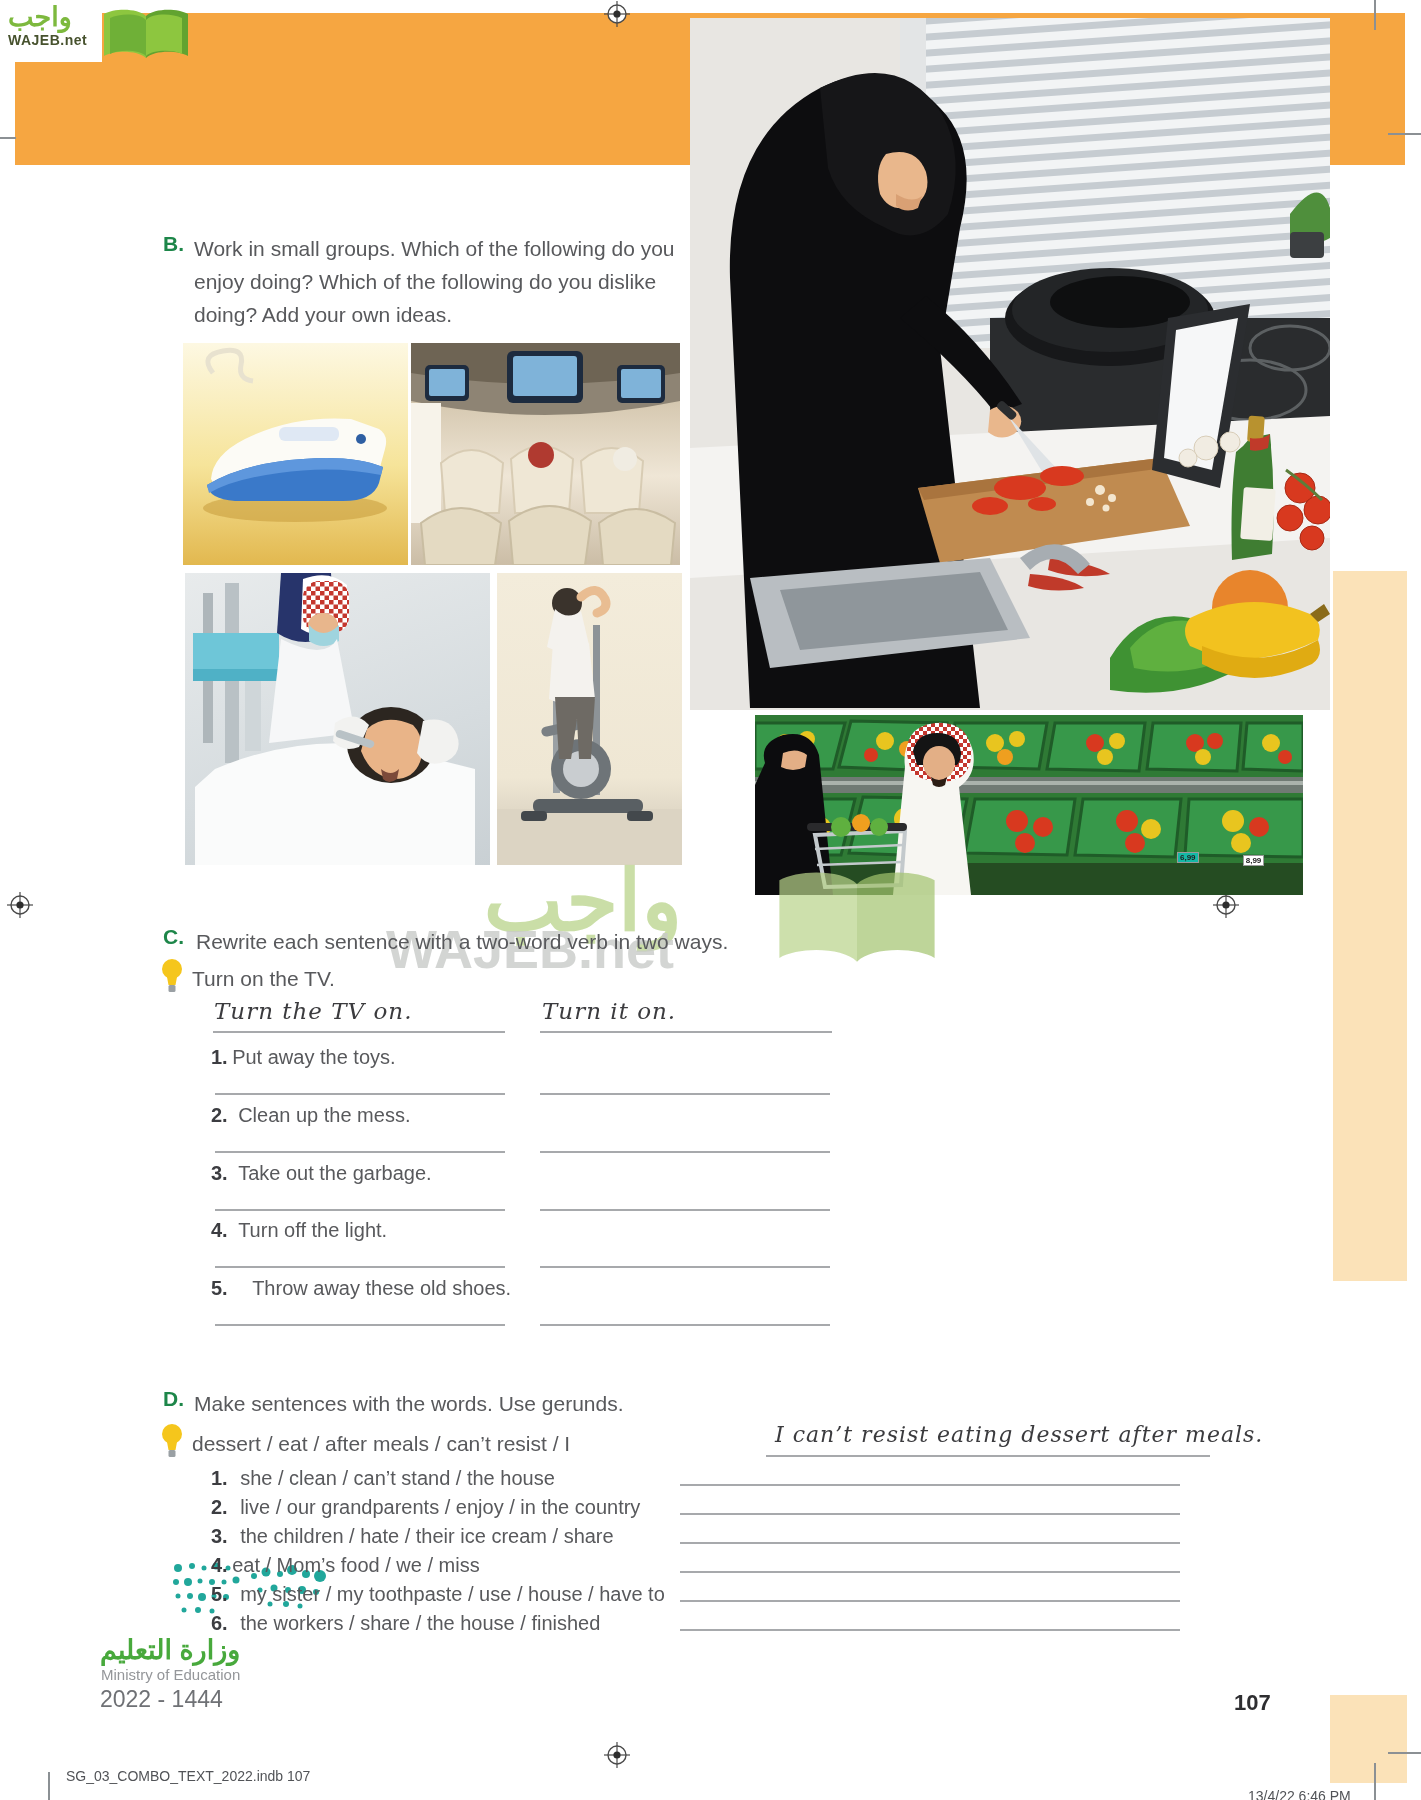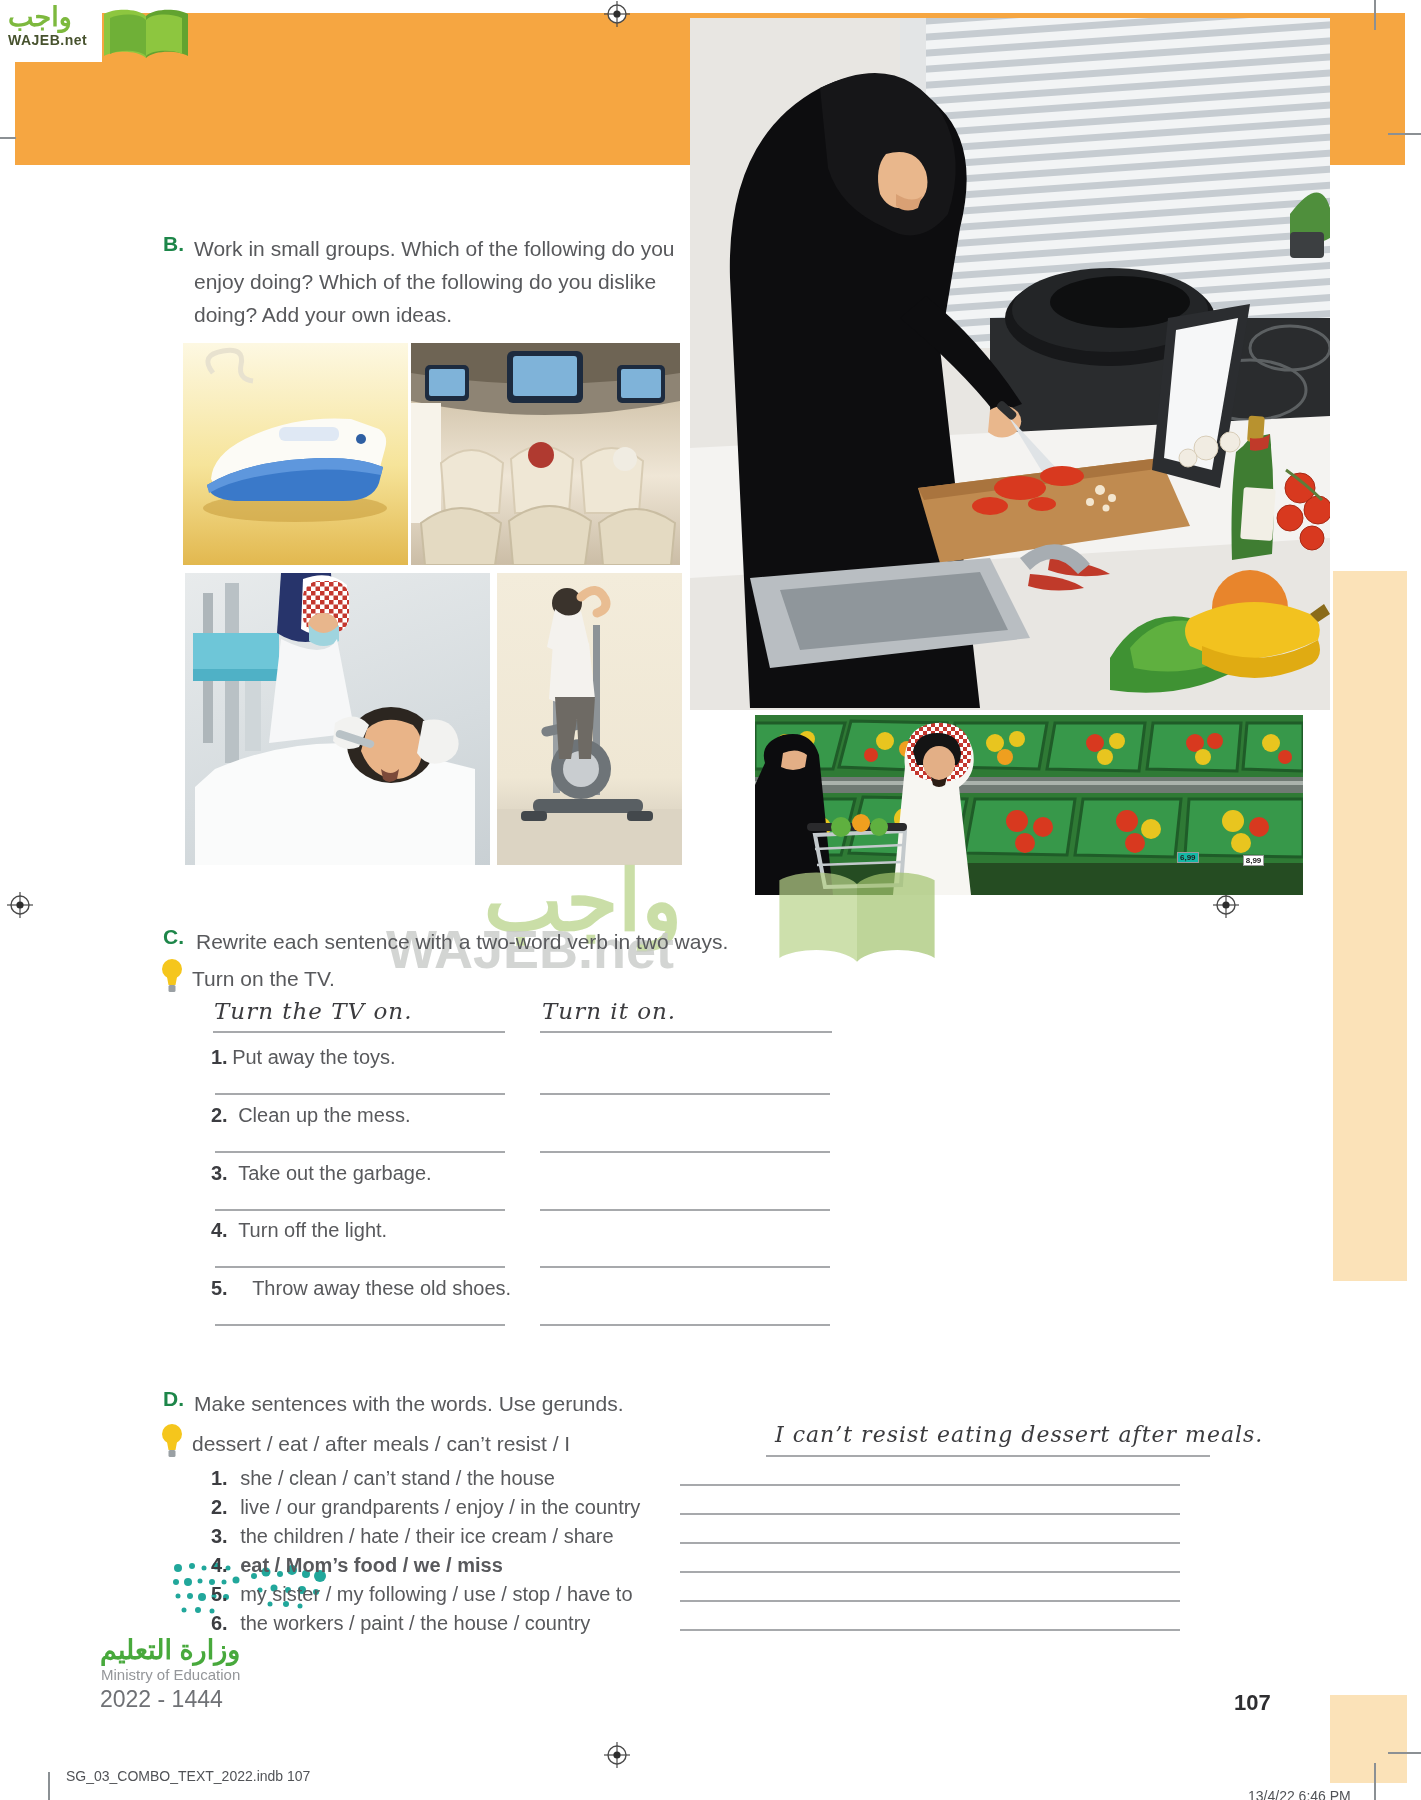--- a/index.html
+++ b/index.html
@@ -433,7 +433,7 @@
 <div class="row" style="left:211px;top:1467px;"><span class="itemnum">1.</span> <span class="itemtx" style="margin-left:8px;">she / clean / can’t stand / the house</span></div>
 <div class="row" style="left:211px;top:1496px;"><span class="itemnum">2.</span> <span class="itemtx" style="margin-left:8px;">live / our grandparents / enjoy / in the country</span></div>
 <div class="row" style="left:211px;top:1525px;"><span class="itemnum">3.</span> <span class="itemtx" style="margin-left:8px;">the children / hate / their ice cream / share</span></div>
-<div class="row" style="left:211px;top:1554px;"><span class="itemnum">4.</span> <span class="itemtx" style="margin-left:8px;font-weight:bold;">eat / Mom’s food / we / miss</span></div>
+<div class="row" style="left:211px;top:1554px;"><span class="itemnum">4.</span> <span class="itemtx" style="margin-left:0;">eat / Mom’s food / we / miss</span></div>
 <div class="row" style="left:211px;top:1583px;"><span class="itemnum">5.</span> <span class="itemtx" style="margin-left:8px;">my sister / my following / use / stop / have to</span></div>
 <div class="row" style="left:211px;top:1612px;"><span class="itemnum">6.</span> <span class="itemtx" style="margin-left:8px;">the workers / paint / the house / country</span></div>
 

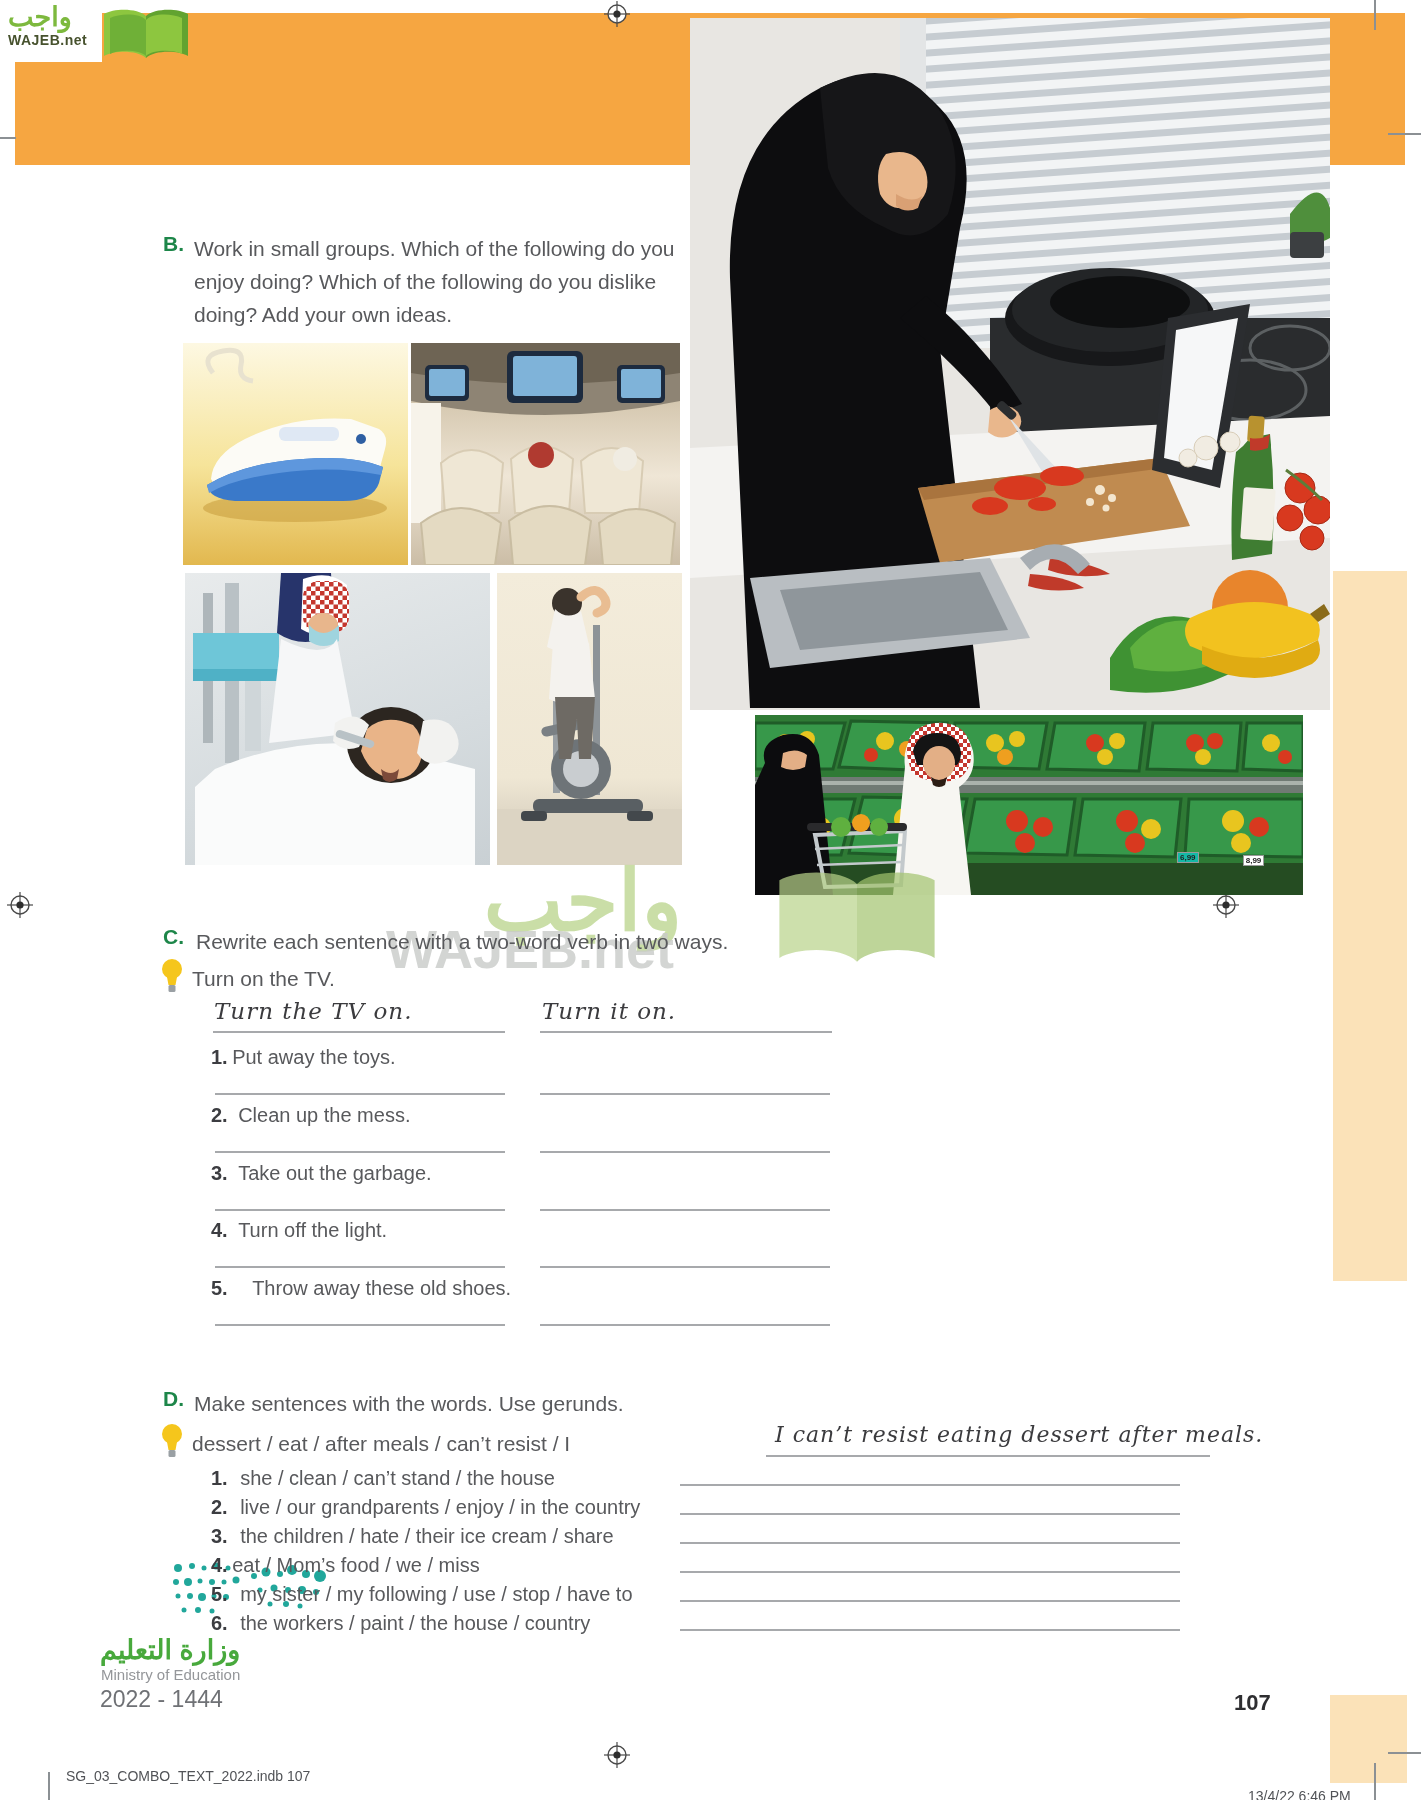--- a/index.html
+++ b/index.html
@@ -434,7 +434,7 @@
 <div class="row" style="left:211px;top:1496px;"><span class="itemnum">2.</span> <span class="itemtx" style="margin-left:8px;">live / our grandparents / enjoy / in the country</span></div>
 <div class="row" style="left:211px;top:1525px;"><span class="itemnum">3.</span> <span class="itemtx" style="margin-left:8px;">the children / hate / their ice cream / share</span></div>
 <div class="row" style="left:211px;top:1554px;"><span class="itemnum">4.</span> <span class="itemtx" style="margin-left:0;">eat / Mom’s food / we / miss</span></div>
-<div class="row" style="left:211px;top:1583px;"><span class="itemnum">5.</span> <span class="itemtx" style="margin-left:8px;">my sister / my following / use / stop / have to</span></div>
+<div class="row" style="left:211px;top:1583px;"><span class="itemnum">5.</span> <span class="itemtx" style="margin-left:8px;">my sister / my toothpaste / use / house / have to</span></div>
 <div class="row" style="left:211px;top:1612px;"><span class="itemnum">6.</span> <span class="itemtx" style="margin-left:8px;">the workers / paint / the house / country</span></div>
 
 <div class="thinline" style="left:680px;top:1484px;width:500px;"></div>

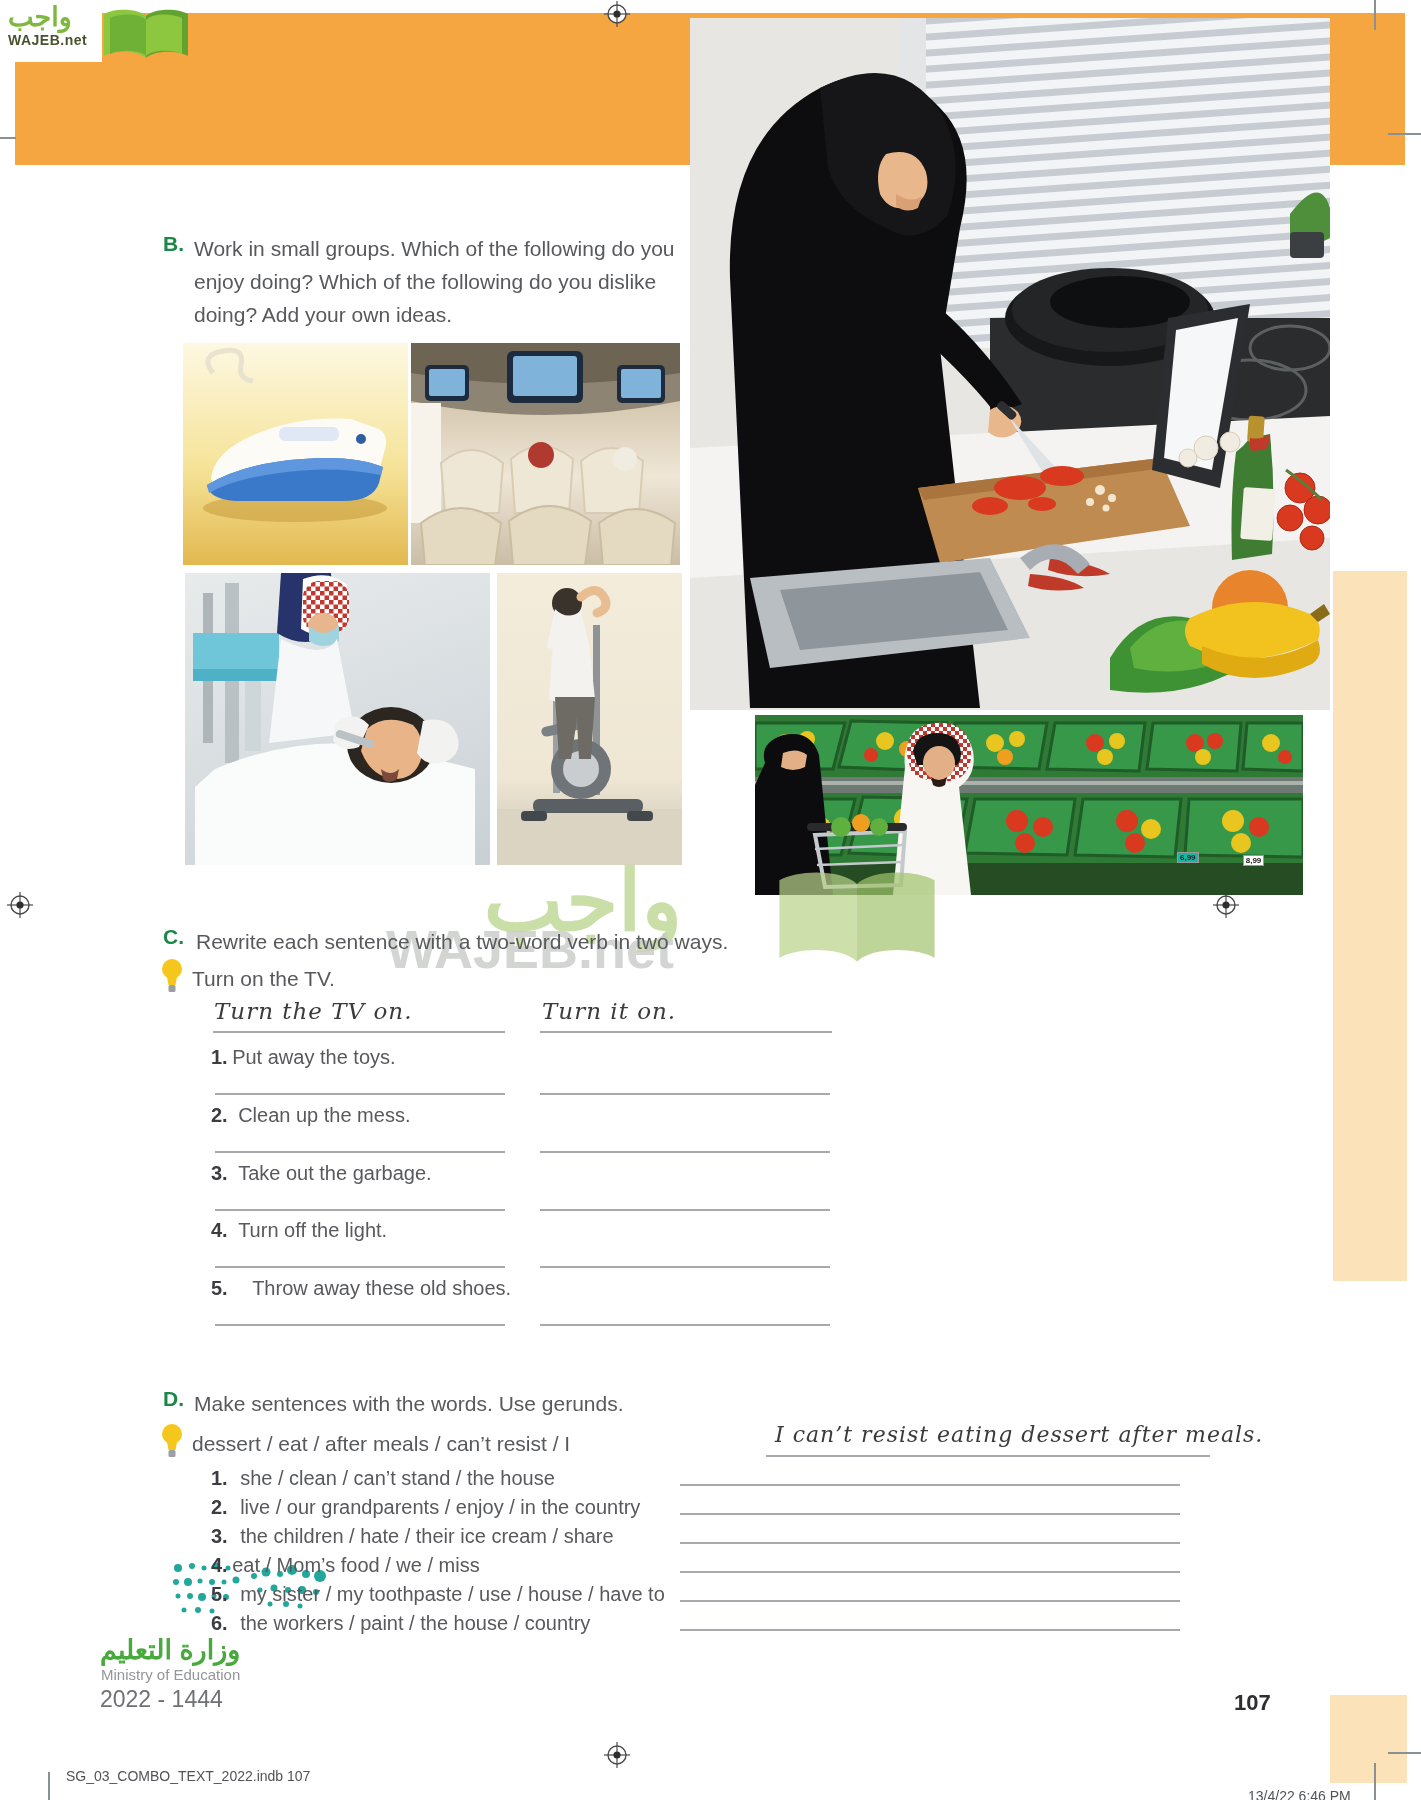--- a/index.html
+++ b/index.html
@@ -435,7 +435,7 @@
 <div class="row" style="left:211px;top:1525px;"><span class="itemnum">3.</span> <span class="itemtx" style="margin-left:8px;">the children / hate / their ice cream / share</span></div>
 <div class="row" style="left:211px;top:1554px;"><span class="itemnum">4.</span> <span class="itemtx" style="margin-left:0;">eat / Mom’s food / we / miss</span></div>
 <div class="row" style="left:211px;top:1583px;"><span class="itemnum">5.</span> <span class="itemtx" style="margin-left:8px;">my sister / my toothpaste / use / house / have to</span></div>
-<div class="row" style="left:211px;top:1612px;"><span class="itemnum">6.</span> <span class="itemtx" style="margin-left:8px;">the workers / paint / the house / country</span></div>
+<div class="row" style="left:211px;top:1612px;"><span class="itemnum">6.</span> <span class="itemtx" style="margin-left:8px;">the workers / share / the house / finished</span></div>
 
 <div class="thinline" style="left:680px;top:1484px;width:500px;"></div>
 <div class="thinline" style="left:680px;top:1513px;width:500px;"></div>

